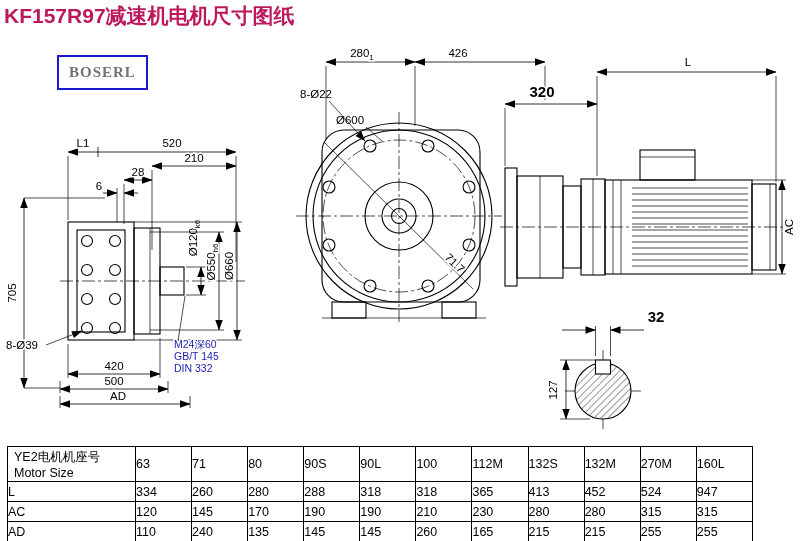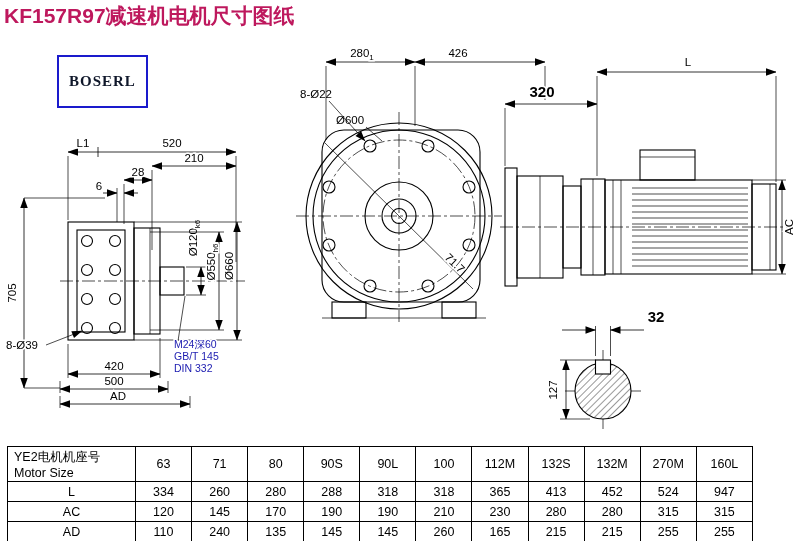--- a/index.html
+++ b/index.html
@@ -6,8 +6,8 @@
   body{width:800px;height:541px;background:#ffffff;position:relative;overflow:hidden;
        font-family:"Liberation Sans", sans-serif;}
   .page-title{position:absolute;left:4px;top:2px;font-size:21px;font-weight:bold;color:#be185d;z-index:5;}
-  .brand-logo{position:absolute;left:57px;top:55px;border:2px solid #1a1acc;padding:16px 10px;
-      font-family:"Liberation Serif", serif;font-size:15px;font-weight:bold;color:#0f172a;
+  .brand-logo{position:absolute;left:57px;top:55px;border:2px solid #1a1acc;padding:7px 10px;
+      font-family:"Liberation Serif", serif;font-size:15px;font-weight:bold;color:#737373;
       letter-spacing:1px;background:#fff;z-index:5;}
   svg{position:absolute;left:0;top:0;}
   .ln{fill:none;stroke:#000;stroke-width:1.1;}

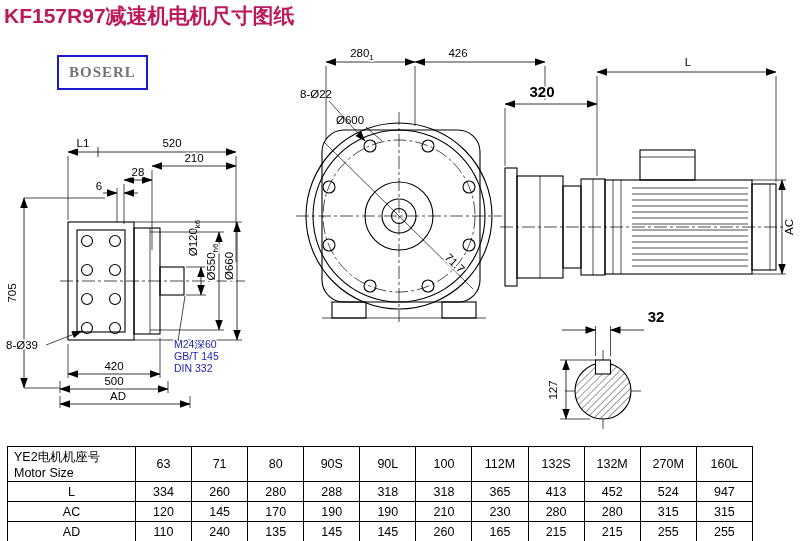--- a/index.html
+++ b/index.html
@@ -21,7 +21,7 @@
   text.big{font-size:15px;font-weight:bold;}
   .size-table{position:absolute;left:7px;top:446px;width:746px;border-collapse:collapse;
       table-layout:fixed;background:#fff;font-size:12.5px;color:#000;}
-  .size-table th,.size-table td{border:1px solid #000;text-align:center;padding:0;height:19px;font-weight:normal;}
+  .size-table th,.size-table td{border:1px solid #000;text-align:left;padding:0;height:19px;font-weight:normal;}
   .size-table tr.hdr th{height:34px;}
   .size-table th.first{text-align:left;padding-left:6px;font-size:12.5px;}
 </style>

